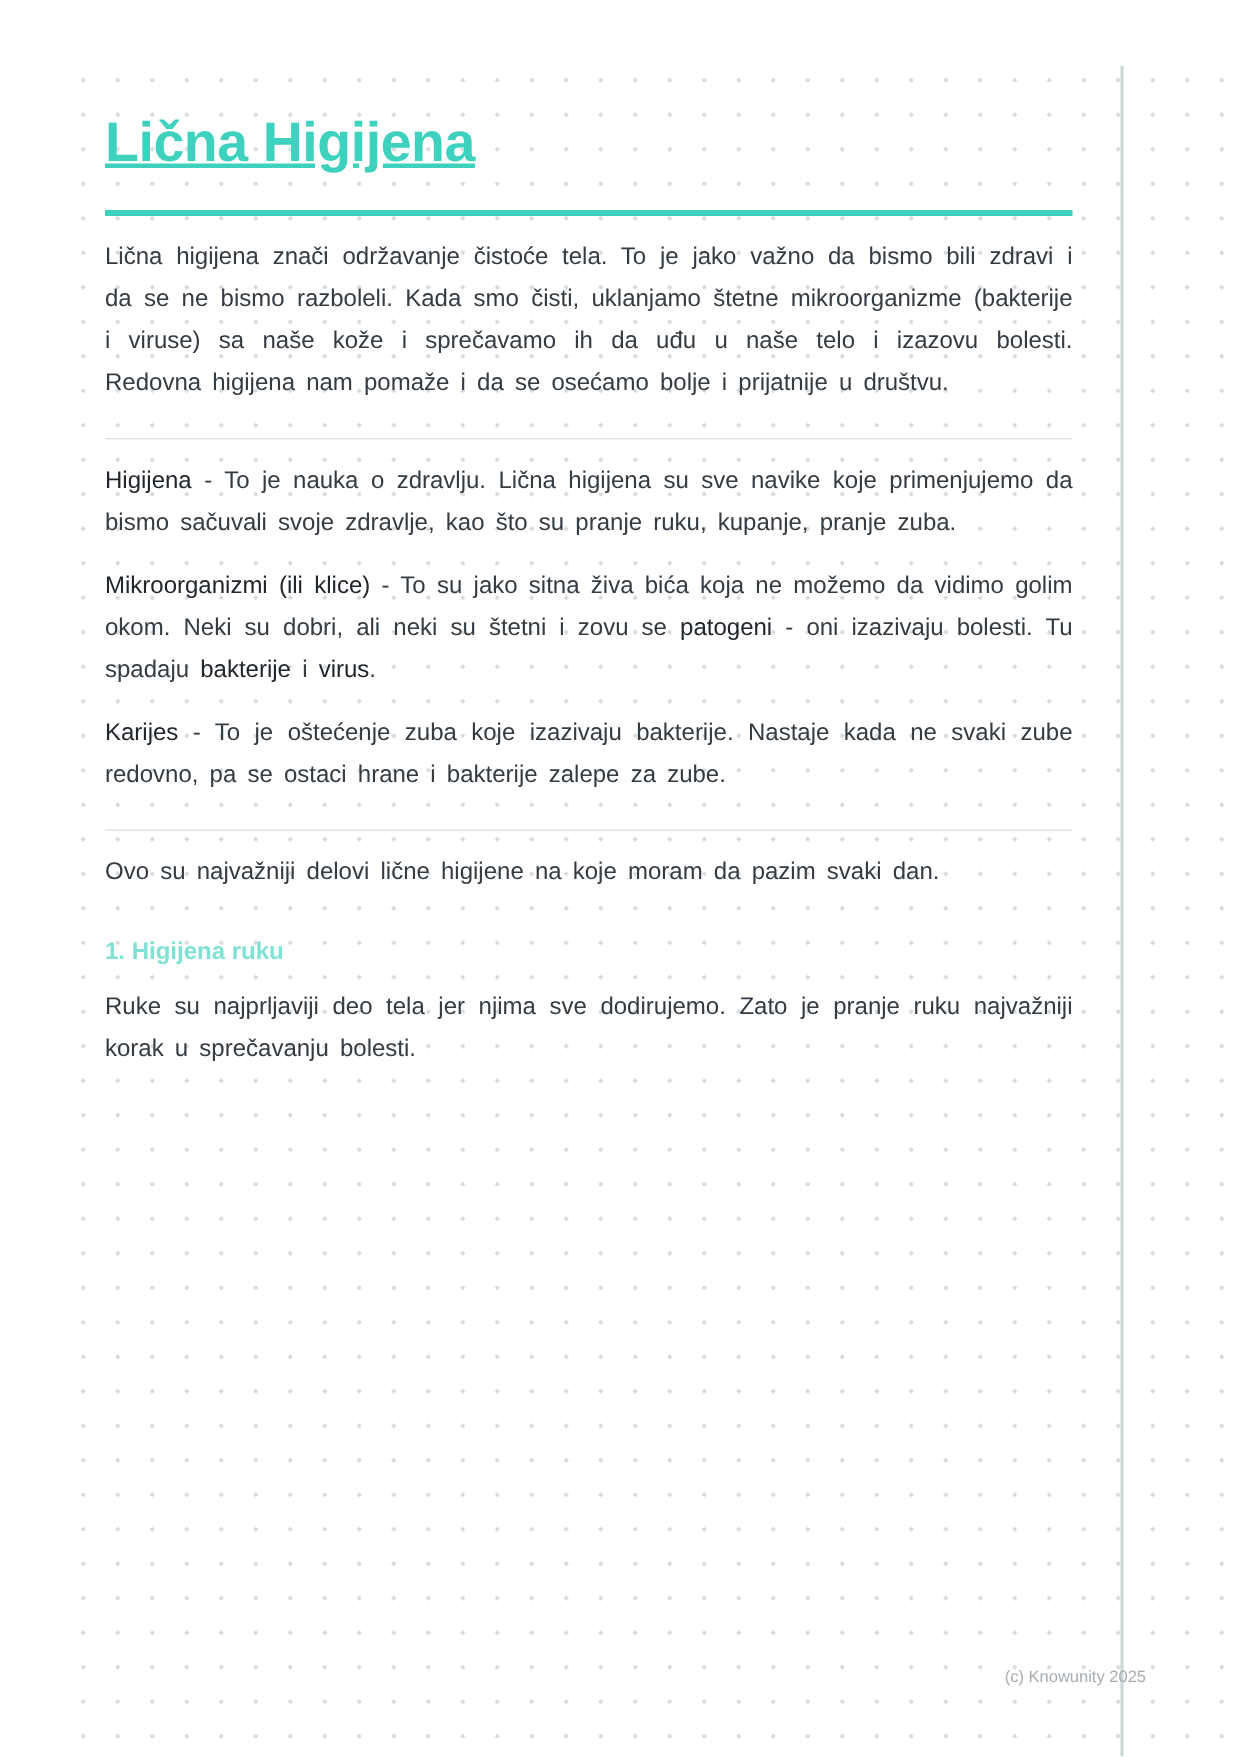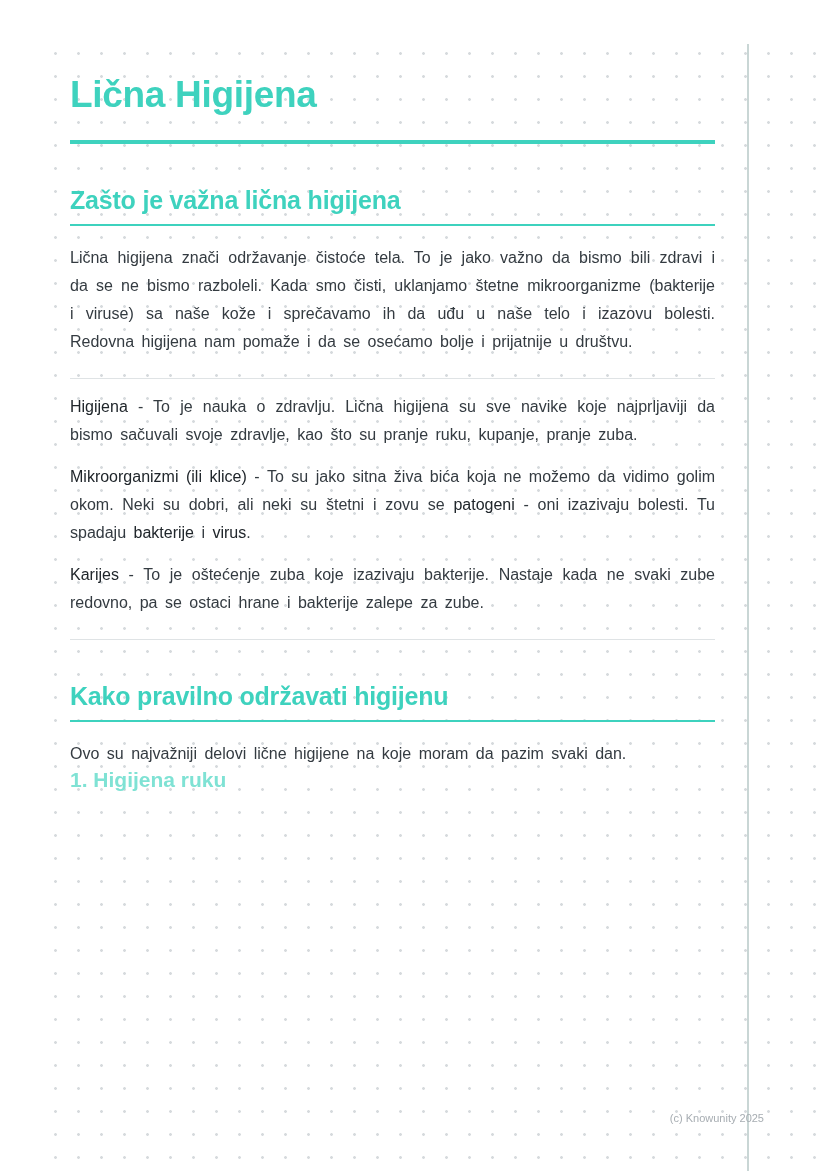--- a/index.html
+++ b/index.html
@@ -47,6 +47,7 @@
     font-weight:800;
     letter-spacing:-0.3px;
     color:var(--accent);
+    text-decoration:underline;
   }
   .title-rule{
     height:4px;

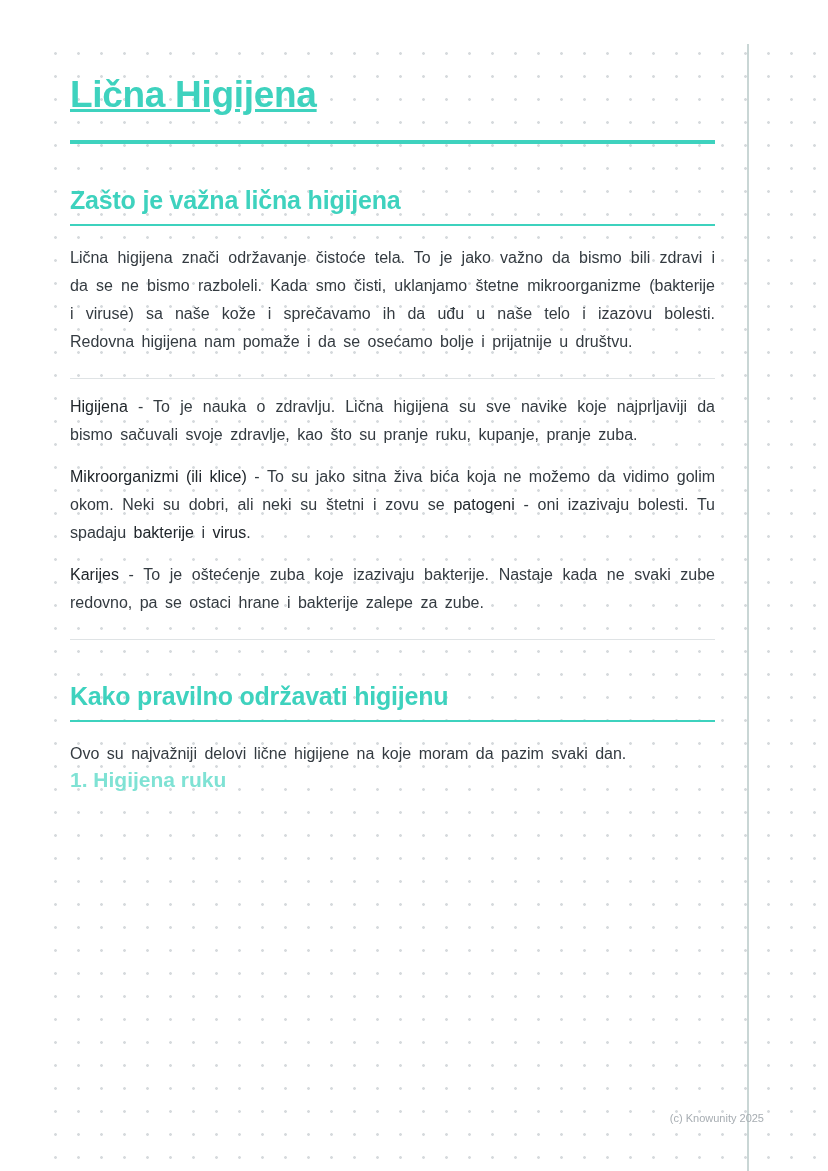--- a/index.html
+++ b/index.html
@@ -103,7 +103,6 @@
   <div class="title-rule"></div>
 
   <section>
-    <h2>Zašto je važna lična higijena</h2>
     <p><span>Lična higijena znači održavanje čistoće tela. To je jako važno da bismo bili zdravi i da se ne bismo razboleli. Kada smo čisti, uklanjamo štetne mikroorganizme (bakterije i viruse) sa naše kože i sprečavamo ih da uđu u naše telo i izazovu bolesti. Redovna higijena nam pomaže i da se osećamo bolje i prijatnije u društvu.</span></p>
   </section>
 

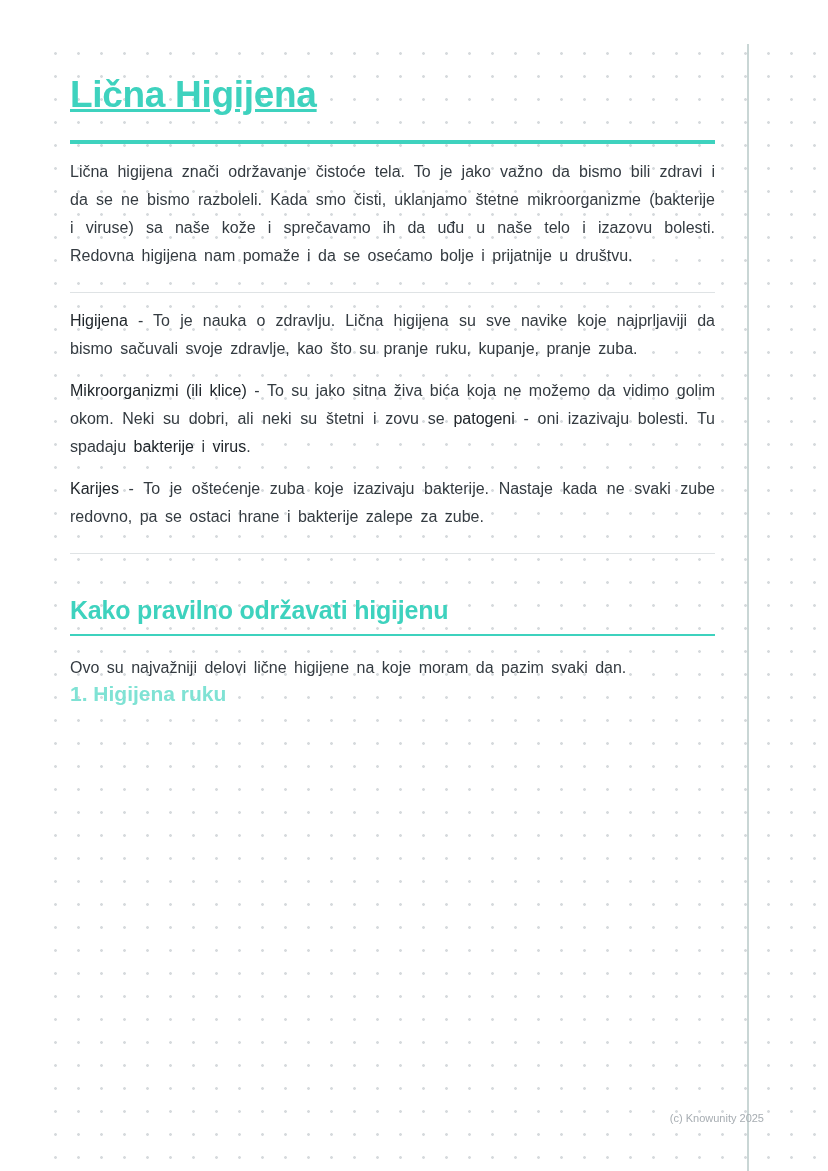--- a/index.html
+++ b/index.html
@@ -109,7 +109,7 @@
   <div class="divider"></div>
 
   <section>
-    <p><b>Higijena</b><span> - To je nauka o zdravlju. Lična higijena su sve navike koje najprljaviji da bismo sačuvali svoje zdravlje, kao što su pranje ruku, kupanje, pranje zuba.</span></p>
+    <p><b>Higijena</b><span> - To je nauka o zdravlju. Lična higijena su sve navike koje primenjujemo da bismo sačuvali svoje zdravlje, kao što su pranje ruku, kupanje, pranje zuba.</span></p>
     <p><b>Mikroorganizmi (ili klice)</b><span> - To su jako sitna živa bića koja ne možemo da vidimo golim okom. Neki su dobri, ali neki su štetni i zovu se </span><b>patogeni</b><span> - oni izazivaju bolesti. Tu spadaju </span><b>bakterije</b><span> i </span><b>virus</b><span>.</span></p>
     <p><b>Karijes</b><span> - To je oštećenje zuba koje izazivaju bakterije. Nastaje kada ne svaki zube redovno, pa se ostaci hrane i bakterije zalepe za zube.</span></p>
   </section>

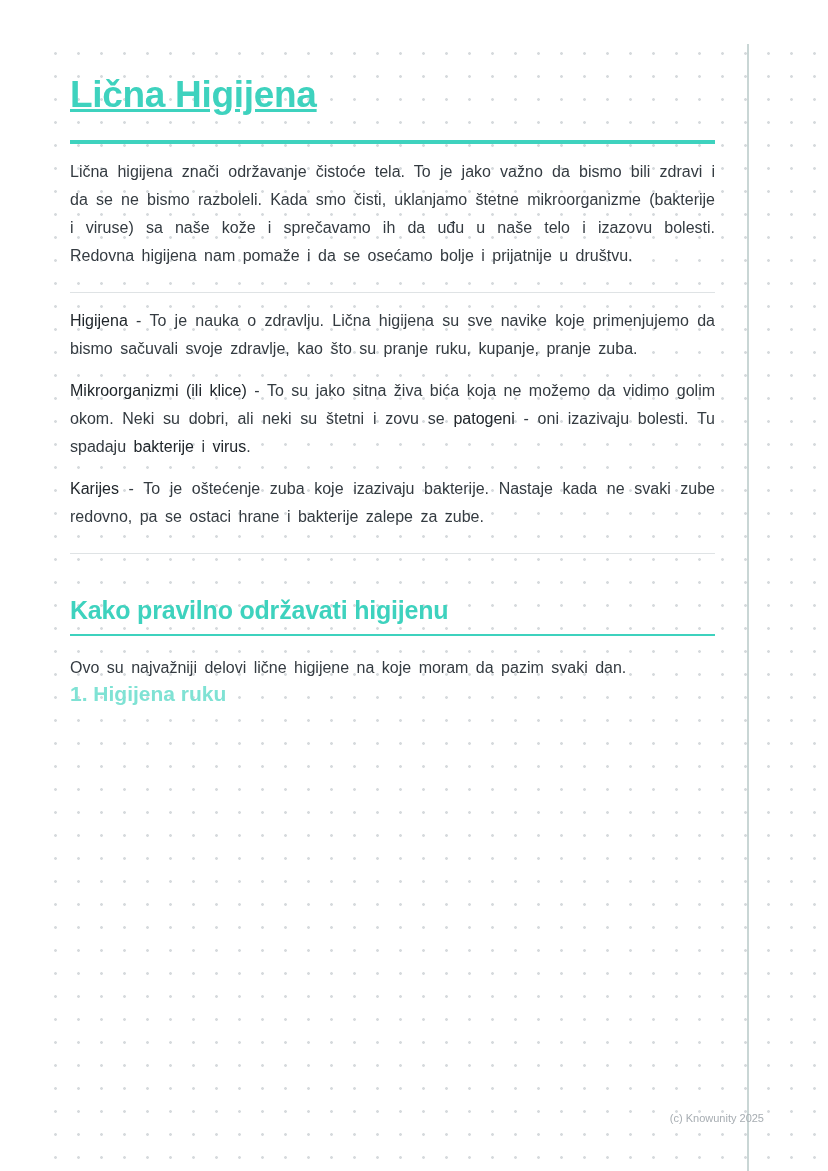--- a/index.html
+++ b/index.html
@@ -117,7 +117,6 @@
   <div class="divider"></div>
 
   <section>
-    <h2>Kako pravilno održavati higijenu</h2>
     <p><span>Ovo su najvažniji delovi lične higijene na koje moram da pazim svaki dan.</span></p>
     <h3>1. Higijena ruku</h3>
   </section>

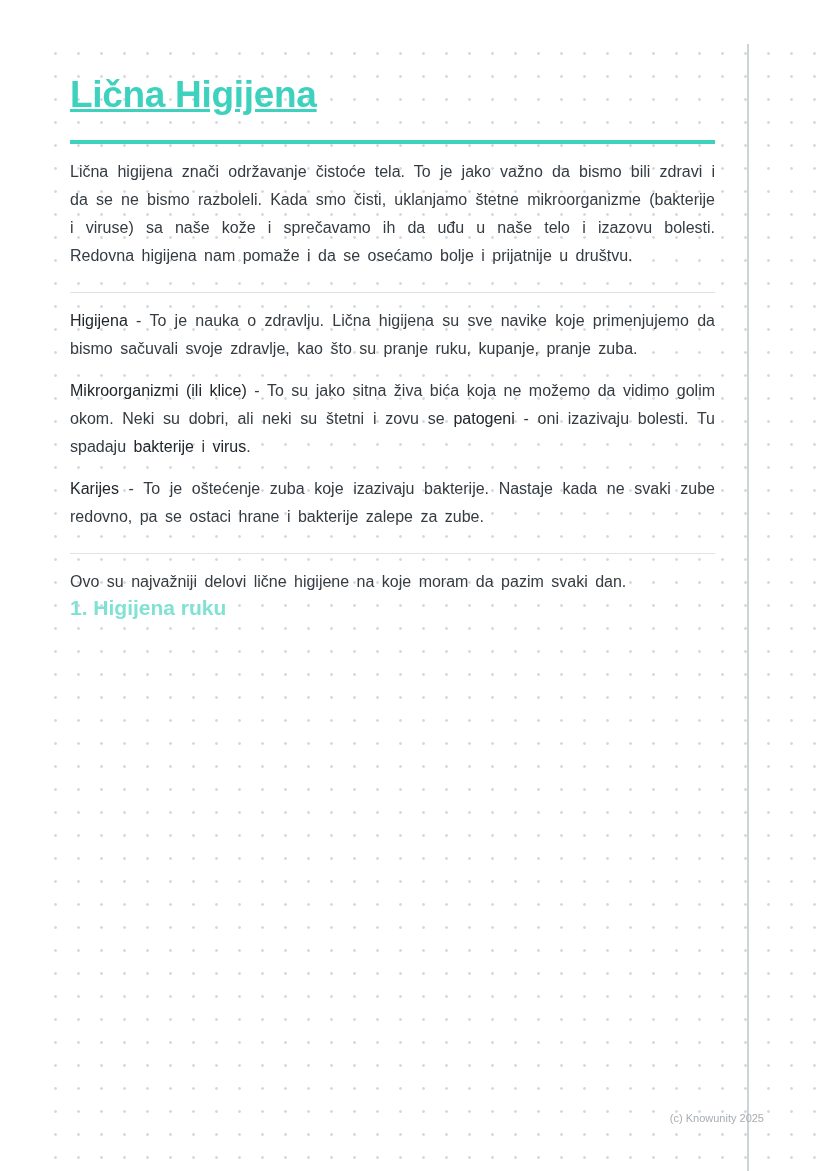--- a/index.html
+++ b/index.html
@@ -64,7 +64,8 @@
     border-bottom:2.5px solid var(--accent);
   }
   h3{
-    font-size:21px;
+    margin-top:30px;
+    font-size:16px;
     font-weight:700;
     color:var(--accent-light);
   }

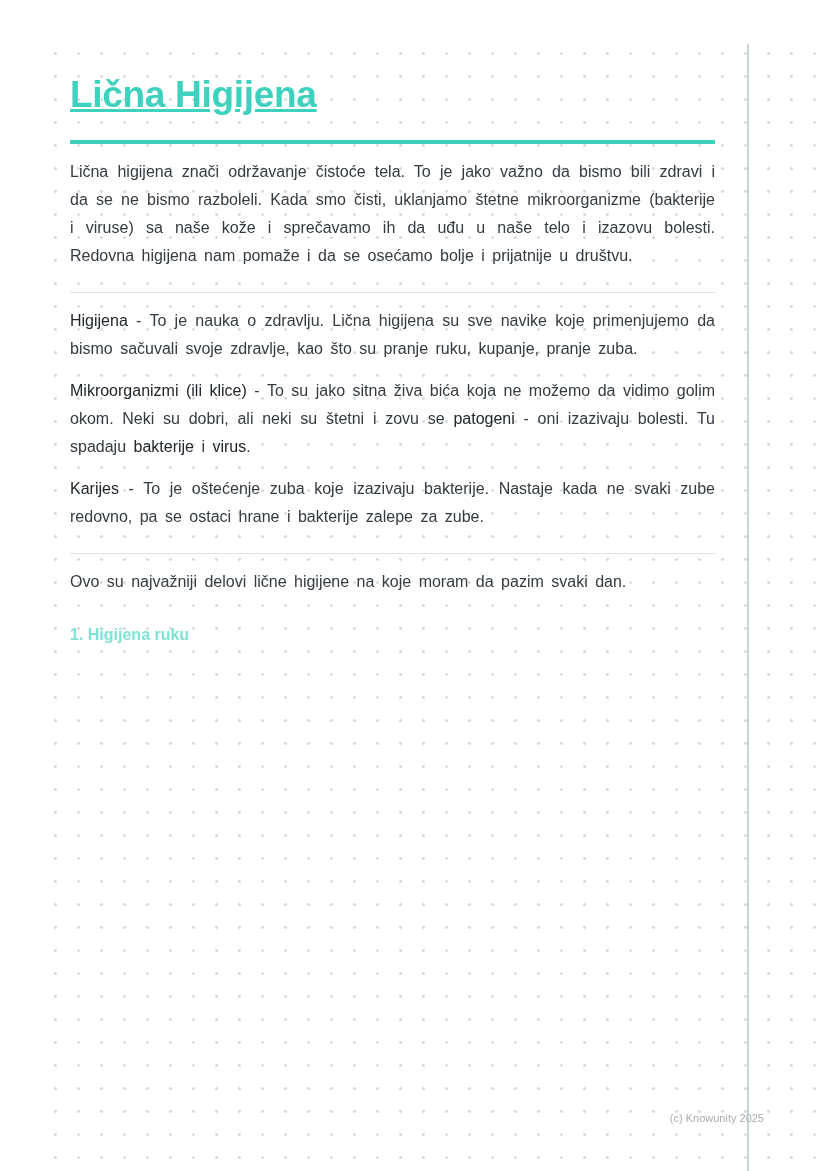--- a/index.html
+++ b/index.html
@@ -120,6 +120,7 @@
   <section>
     <p><span>Ovo su najvažniji delovi lične higijene na koje moram da pazim svaki dan.</span></p>
     <h3>1. Higijena ruku</h3>
+    <p><span>Ruke su najprljaviji deo tela jer njima sve dodirujemo. Zato je pranje ruku najvažniji korak u sprečavanju bolesti.</span></p>
   </section>
 
 </main>

